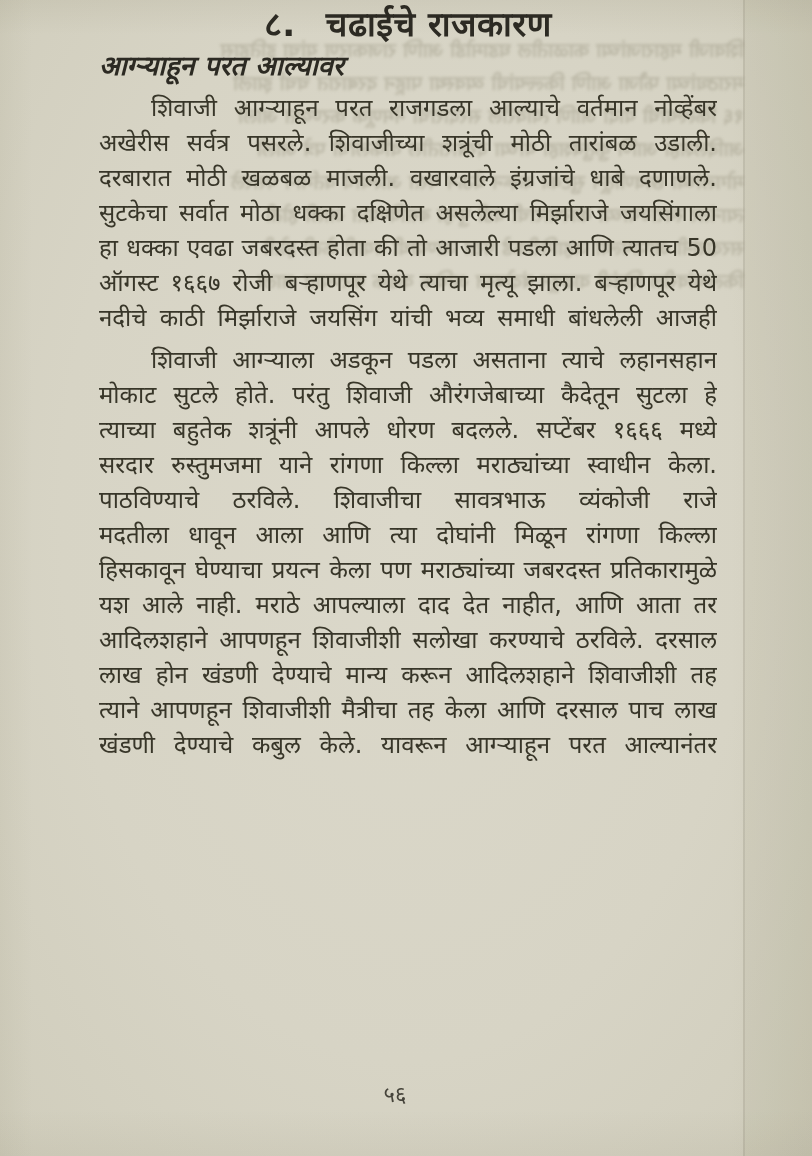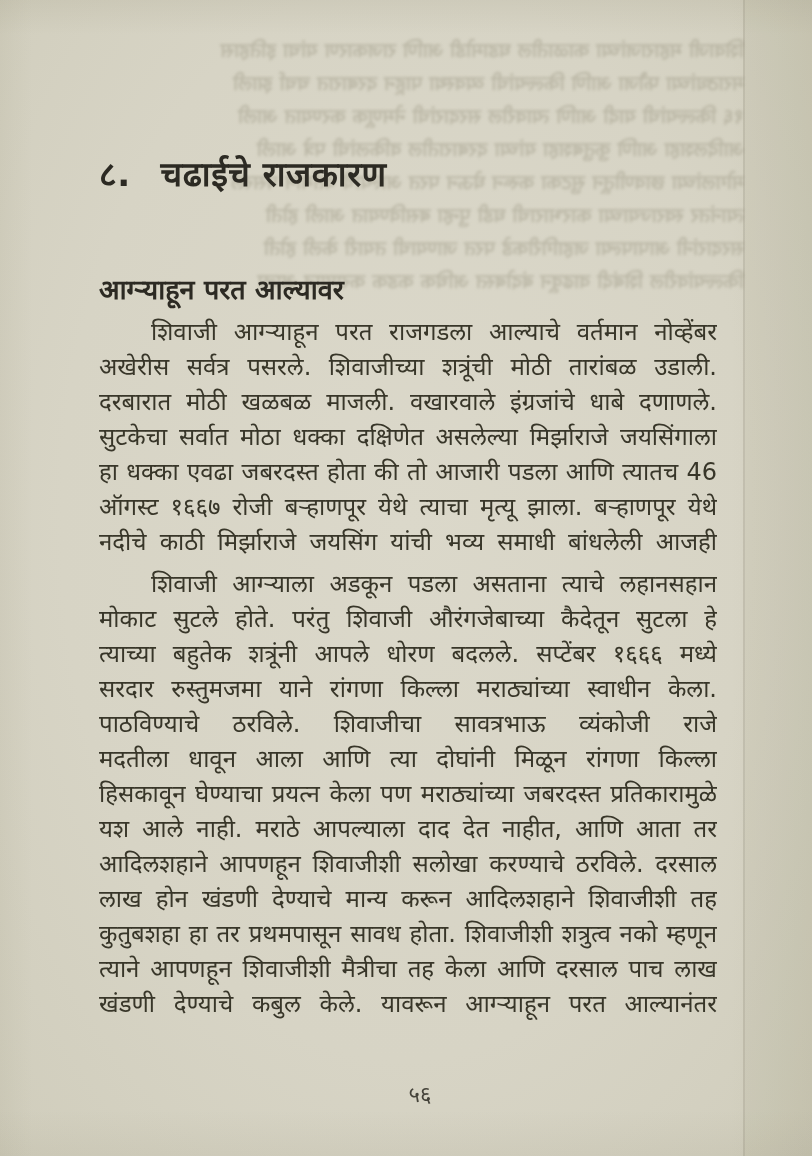--- a/index.html
+++ b/index.html
@@ -46,8 +46,7 @@
     position:absolute; left:99px; top:0; width:618px;
   }
   .chapter-title{
-    margin-top:150px;
-    text-align:left;
+    text-align:center;
     font-size:34px;
     font-weight:bold;
     color:#2c2a23;

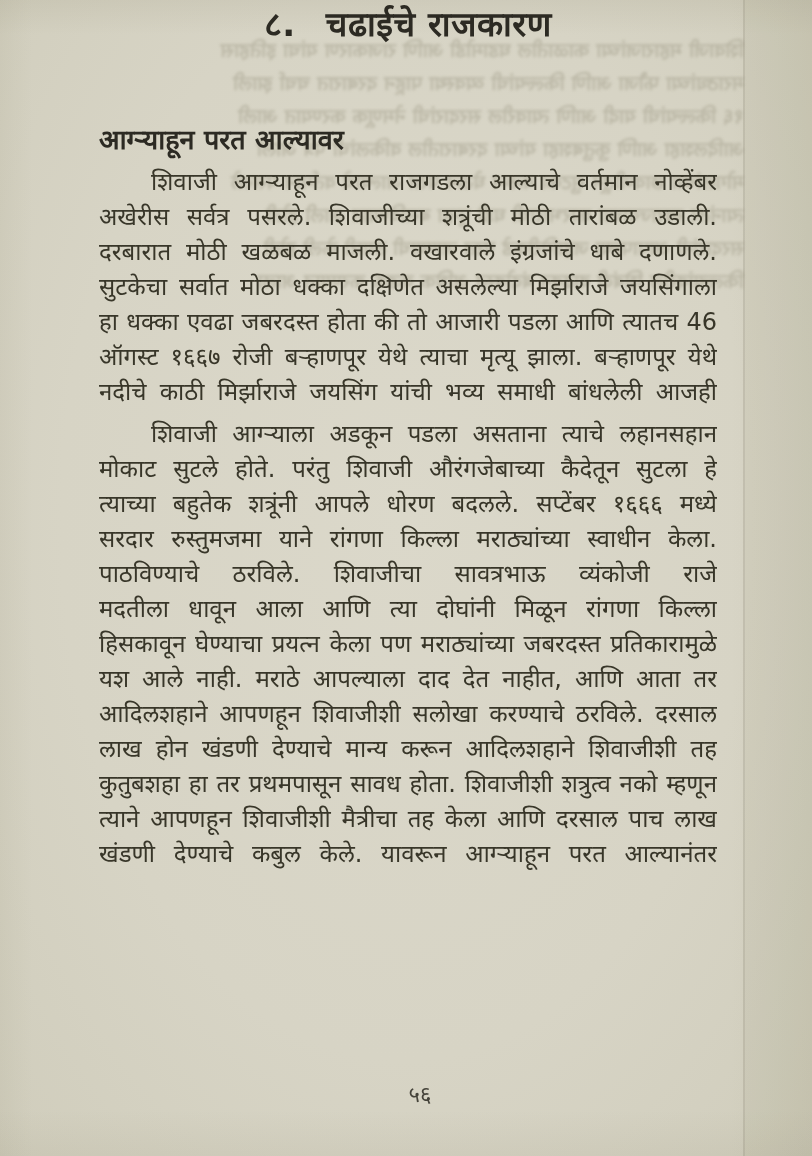--- a/index.html
+++ b/index.html
@@ -55,11 +55,11 @@
   }
   .chapter-title .num{margin-right:30px;}
   .section-heading{
-    margin-top:74px;
     font-size:27px;
     font-weight:bold;
     color:#2c2a23;
     white-space:nowrap;
+    font-style:italic;
   }
   .body-text{margin-top:8px;}
   .para{margin:0;}

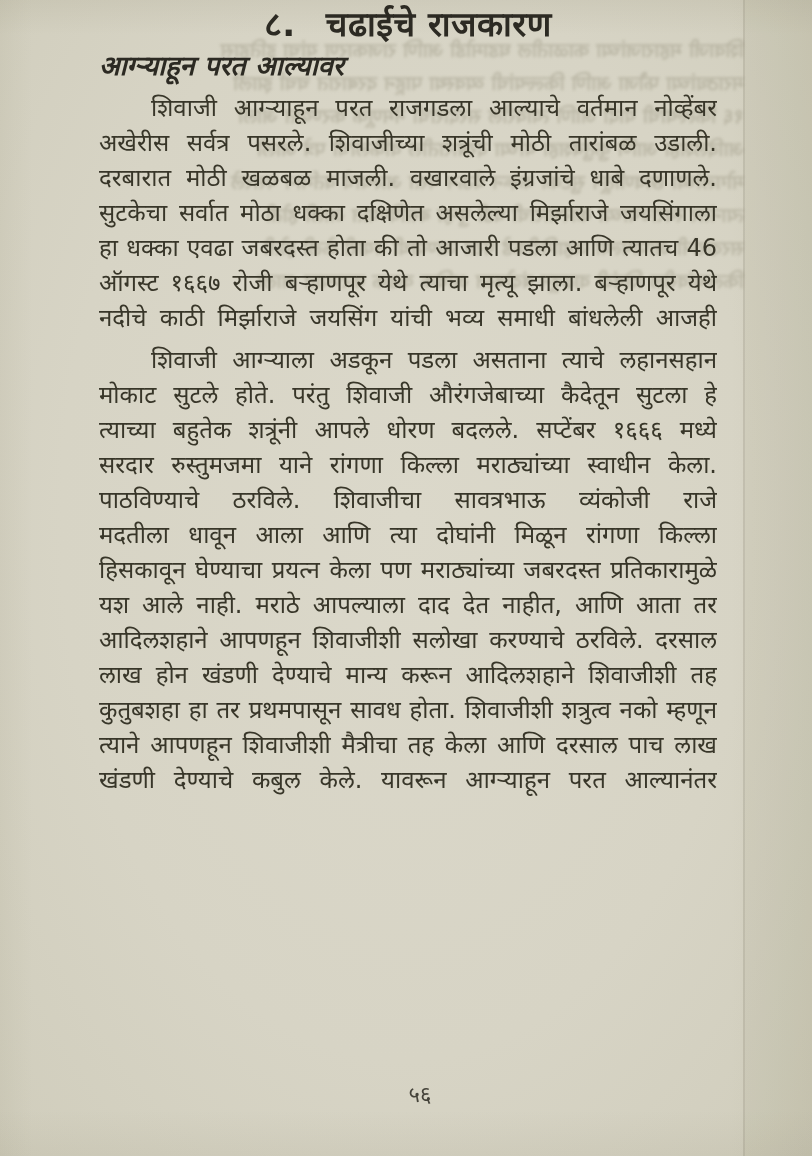--- a/index.html
+++ b/index.html
@@ -115,7 +115,7 @@
           <div class="line">अखेरीस सर्वत्र पसरले. शिवाजीच्या शत्रूंची मोठी तारांबळ उडाली. विजापूर</div>
           <div class="line">दरबारात मोठी खळबळ माजली. वखारवाले इंग्रजांचे धाबे दणाणले. शिवाजीच्या</div>
           <div class="line">सुटकेचा सर्वात मोठा धक्का दक्षिणेत असलेल्या मिर्झाराजे जयसिंगाला बसला.</div>
-          <div class="line">हा धक्का एवढा जबरदस्त होता की तो आजारी पडला आणि त्यातच 46</div>
+          <div class="line">हा धक्का एवढा जबरदस्त होता की तो आजारी पडला आणि त्यातच 50</div>
           <div class="line">ऑगस्ट १६६७ रोजी बऱ्हाणपूर येथे त्याचा मृत्यू झाला. बऱ्हाणपूर येथे तापी</div>
           <div class="line">नदीचे काठी मिर्झाराजे जयसिंग यांची भव्य समाधी बांधलेली आजही दिसते.</div>
         </div>

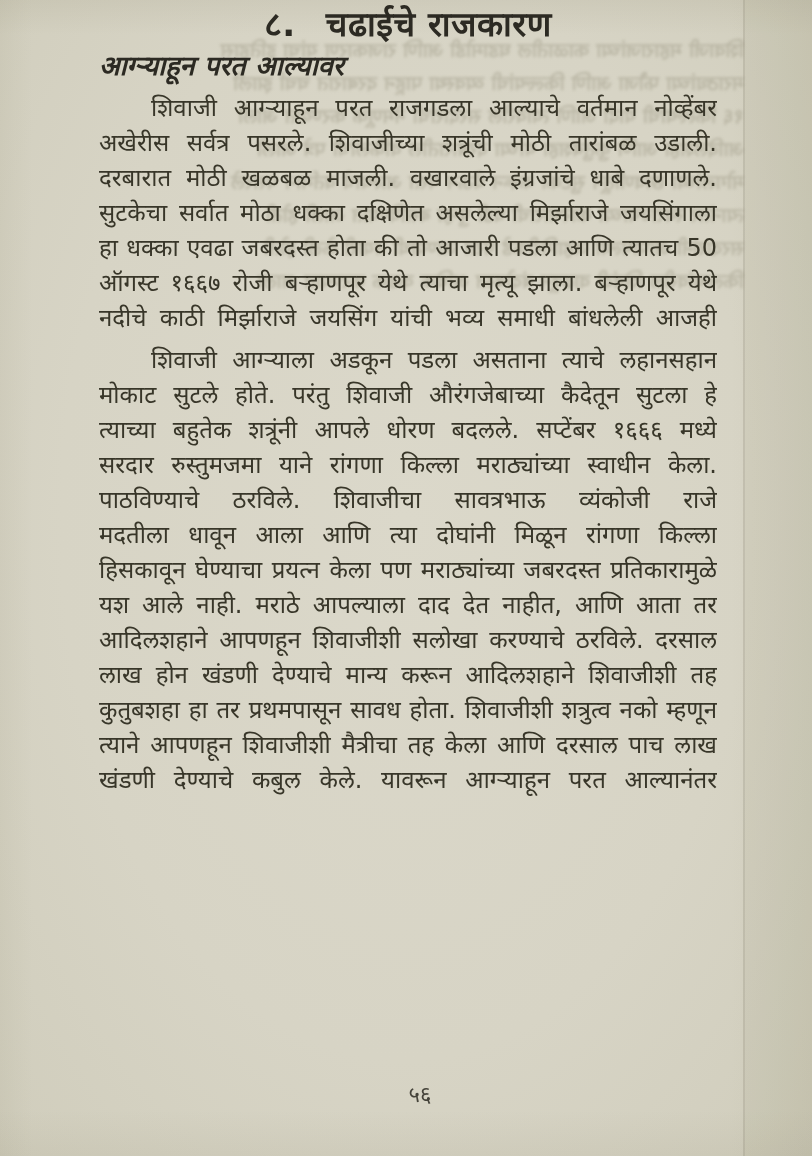--- a/index.html
+++ b/index.html
@@ -130,7 +130,6 @@
           <div class="line">यश आले नाही. मराठे आपल्याला दाद देत नाहीत, आणि आता तर प्रत्यक्ष</div>
           <div class="line">आदिलशहाने आपणहून शिवाजीशी सलोखा करण्याचे ठरविले. दरसाल दोन</div>
           <div class="line">लाख होन खंडणी देण्याचे मान्य करून आदिलशहाने शिवाजीशी तह केला.</div>
-          <div class="line">कुतुबशहा हा तर प्रथमपासून सावध होता. शिवाजीशी शत्रुत्व नको म्हणून</div>
           <div class="line">त्याने आपणहून शिवाजीशी मैत्रीचा तह केला आणि दरसाल पाच लाख होन</div>
           <div class="line">खंडणी देण्याचे कबुल केले. यावरून आग्ऱ्याहून परत आल्यानंतर शिवाजीचा</div>
         </div>

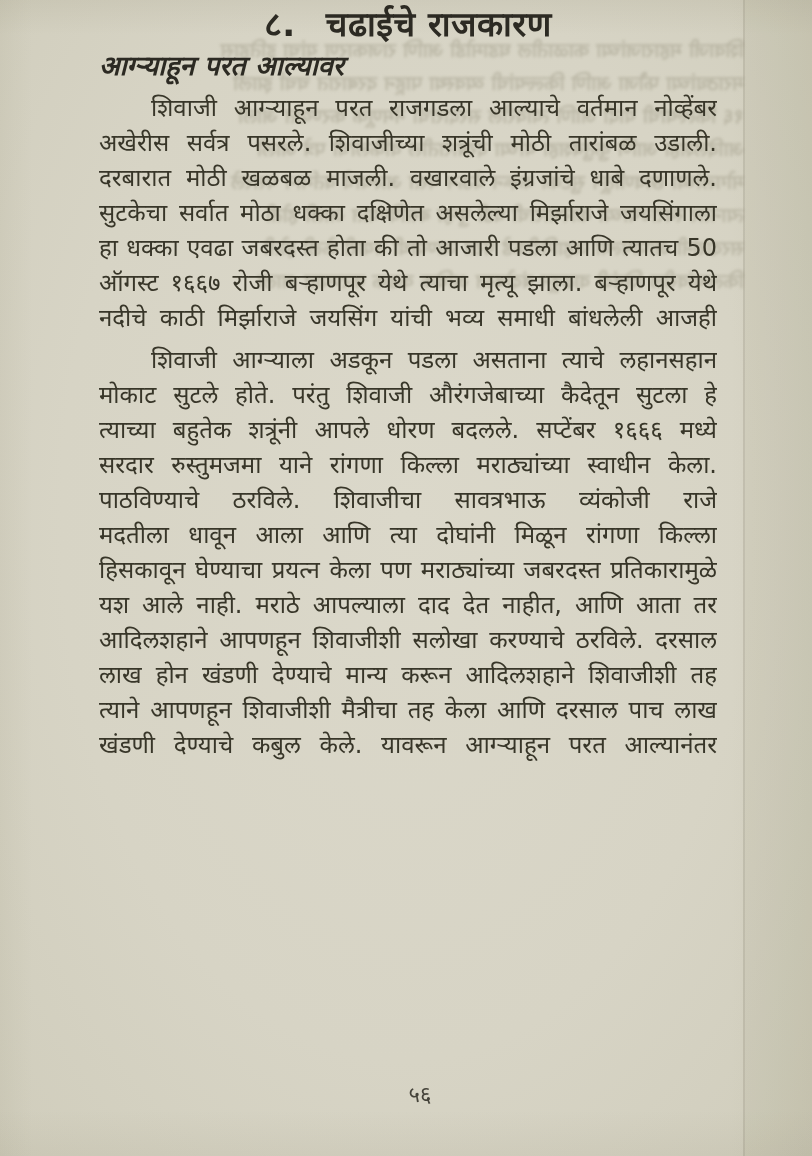--- a/index.html
+++ b/index.html
@@ -76,7 +76,7 @@
   .line.first{padding-left:52px;}
   .page-number{
     position:absolute;
-    top:1078px; left:111px; width:618px;
+    top:1078px; left:86px; width:618px;
     text-align:center;
     font-size:22px;
     color:#45433a;

